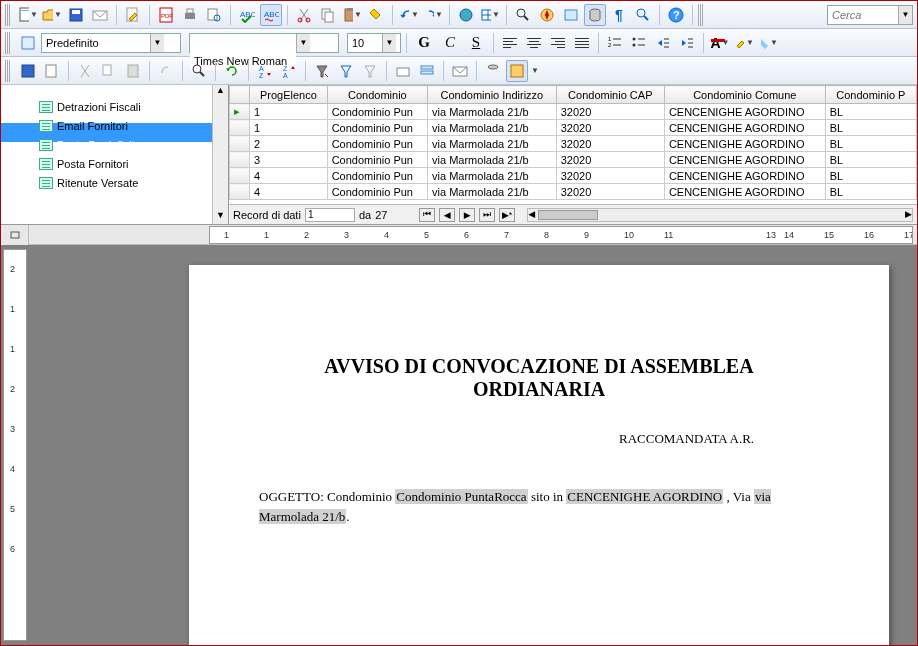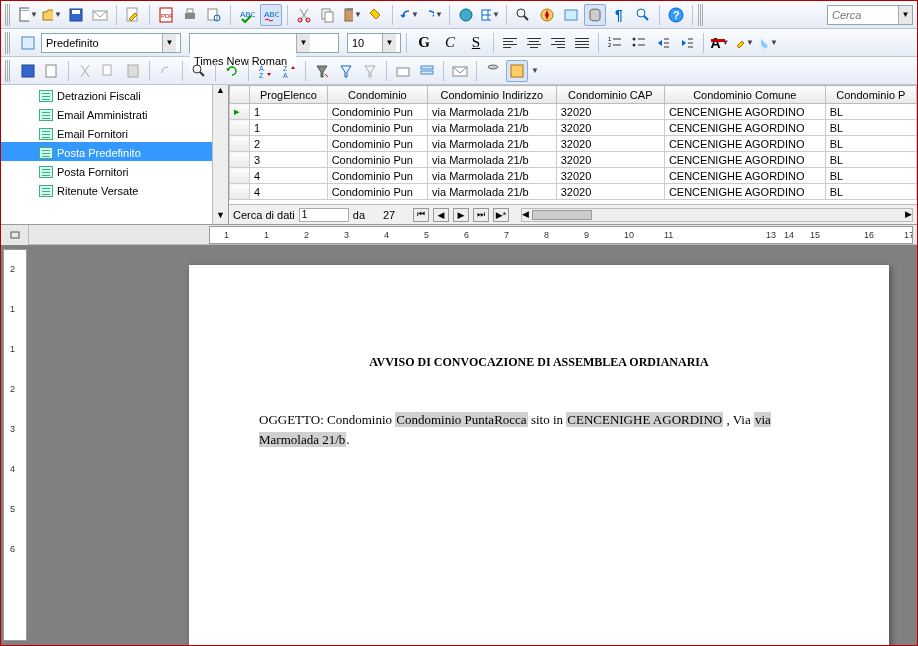--- a/index.html
+++ b/index.html
@@ -226,7 +226,7 @@
       </svg>
     </span>
   <div class="combo" style="width:140px">
-    <input style="width: 120px;" value="Predefinito">
+    <input style="width: 108px;" value="Predefinito">
     <span class="arr">▼</span>
   </div>
   <div class="combo" style="width:150px;margin-left:6px">

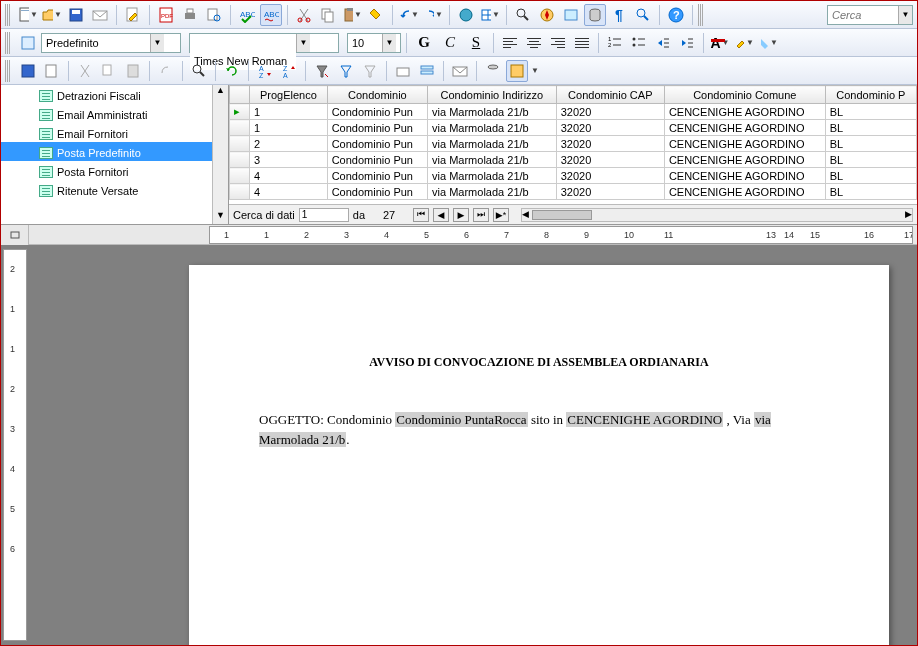--- a/index.html
+++ b/index.html
@@ -18,7 +18,7 @@
 .align-lines span { display: block; height: 1px; background: #333; margin: 2px 0; }
 .split { display: flex; height: 140px; border-bottom: 1px solid #999; }
 .side-tree { width: 228px; border-right: 1px solid #999; overflow: auto; background: #fff; position: relative; }
-.tree-item { display: flex; align-items: flex-end; padding: 2px 4px 2px 38px; height: 19px; cursor: pointer; }
+.tree-item { display: flex; align-items: flex-start; padding: 16px 4px 2px 38px; height: 19px; cursor: pointer; }
 .tree-item.sel { background: #3399ff; color: #fff; }
 .tree-icon { width: 14px; height: 12px; border: 1px solid #4a8; background: #cfe; margin-right: 4px; display: inline-block; position: relative; }
 .tree-icon::before { content: ""; position: absolute; left: 2px; top: 2px; right: 2px; height: 1px; background: #4a8; box-shadow: 0 3px 0 #4a8, 0 6px 0 #4a8; }

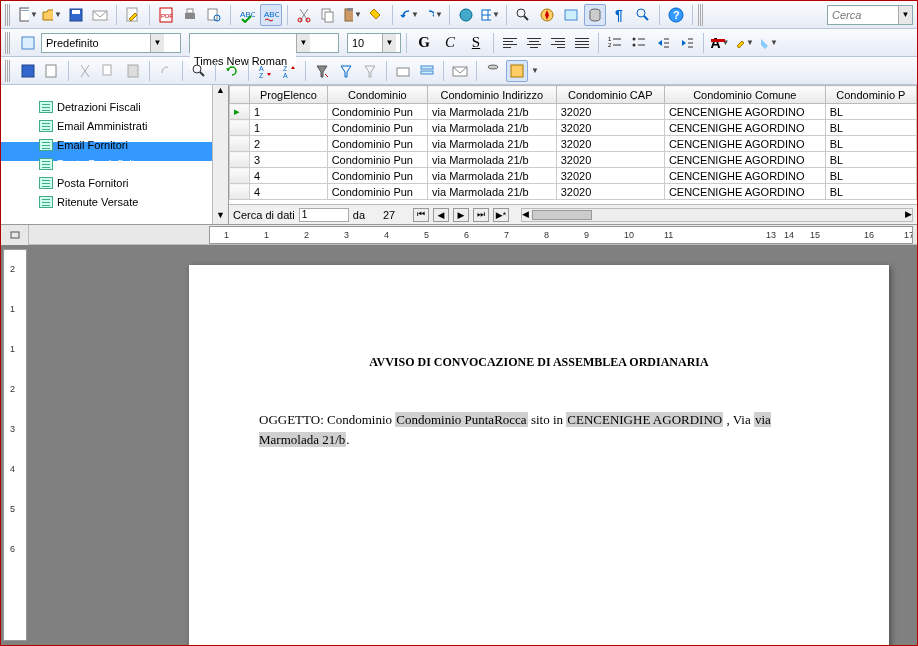--- a/index.html
+++ b/index.html
@@ -446,10 +446,6 @@
         <div class="tree-item">
           <span class="tree-icon"></span>
           <span>Detrazioni Fiscali</span>
-        </div>
-        <div class="tree-item">
-          <span class="tree-icon"></span>
-          <span>Email Amministrati</span>
         </div>
         <div class="tree-item">
           <span class="tree-icon"></span>

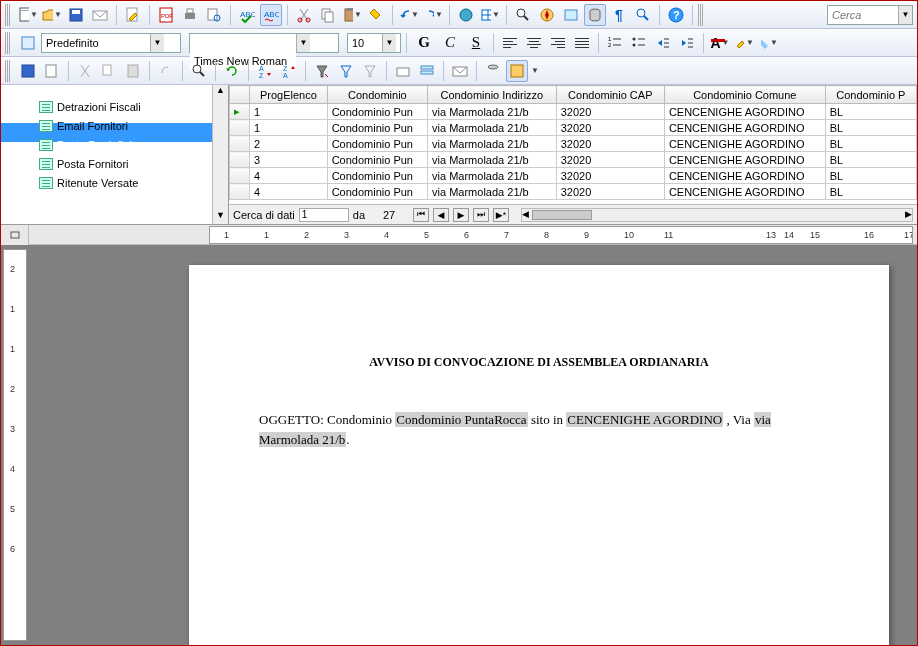--- a/index.html
+++ b/index.html
@@ -542,7 +542,7 @@
       </table>
     </div>
     <div class="nav-bar">
-      <span>Cerca di dati</span>
+      <span>Record di dati</span>
       <input value="1" style="">
       <span>da</span>
       <span style="width:40px;text-align:center">27</span>

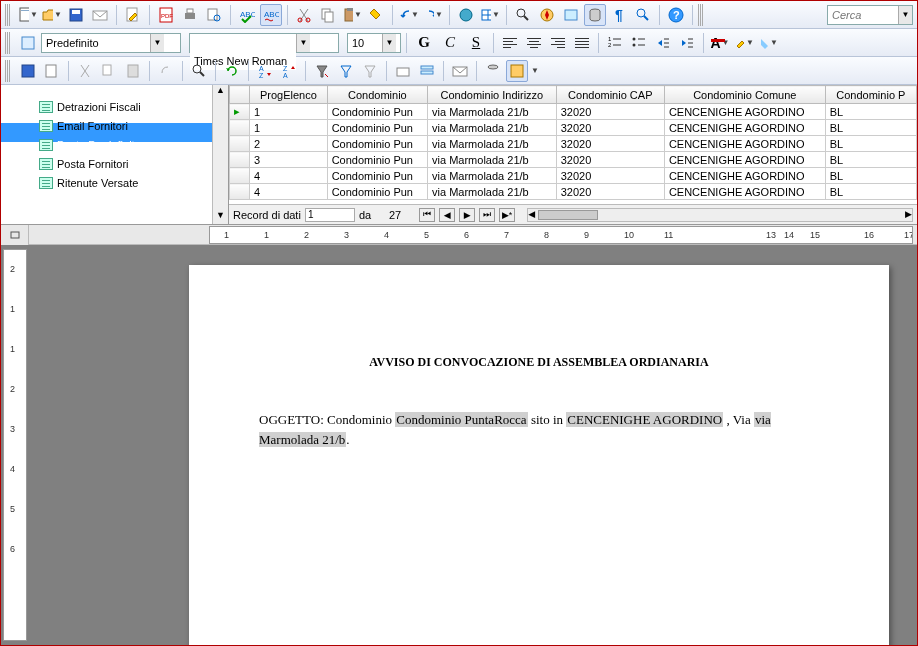--- a/index.html
+++ b/index.html
@@ -545,7 +545,7 @@
       <span>Record di dati</span>
       <input value="1" style="">
       <span>da</span>
-      <span style="width:40px;text-align:center">27</span>
+      <span style="width:40px;text-align:left">27</span>
       <span class="nav-btn">⏮</span>
       <span class="nav-btn">◀</span>
       <span class="nav-btn">▶</span>

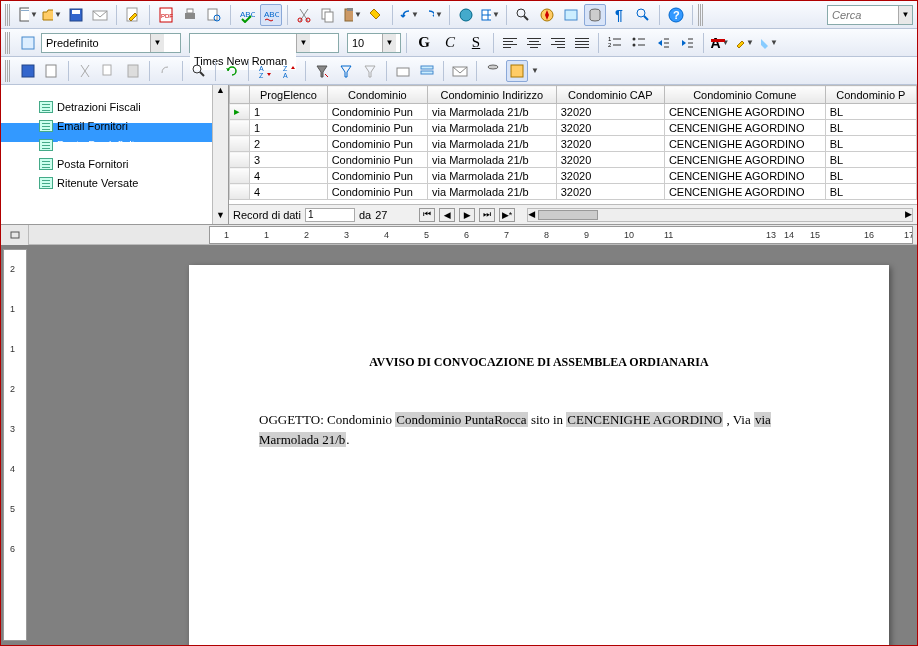--- a/index.html
+++ b/index.html
@@ -582,7 +582,7 @@
       <span class="tick" style="left: 494px; margin-top: 27px;">12</span>
       <span class="tick" style="left: 556px;">13</span>
       <span class="tick" style="left: 574px;">14</span>
-      <span class="tick" style="left: 600px;">15</span>
+      <span class="tick" style="left: 614px;">15</span>
       <span class="tick" style="left: 654px;">16</span>
       <span class="tick" style="left: 694px;">17</span>
     </div>

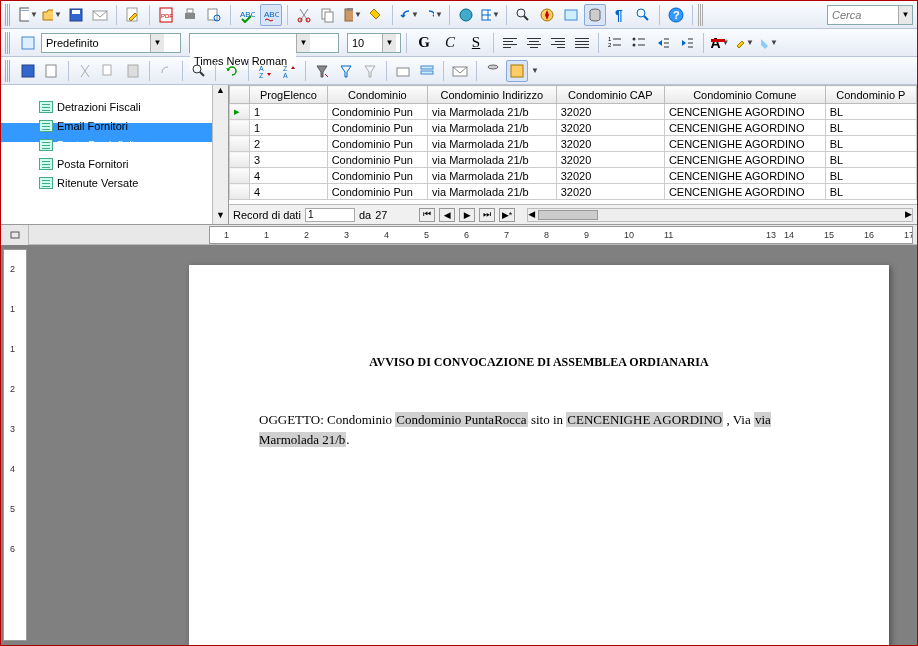--- a/index.html
+++ b/index.html
@@ -42,7 +42,7 @@
 .vruler .vtick { position: absolute; left: 6px; color: #333; }
 .page-scroll { flex: 1; overflow: auto; padding: 20px 0 0 160px; }
 .page { width: 700px; background: #fff; box-shadow: 2px 2px 6px rgba(0,0,0,0.4); padding: 90px 70px; min-height: 900px; }
-.doc-title { text-align: center; font-family: "Times New Roman", serif; font-size: 12px; font-weight: bold; margin-bottom: 30px; }
+.doc-title { text-align: center; font-family: "Times New Roman", serif; font-size: 20px; font-weight: bold; margin-bottom: 30px; }
 .doc-block { font-family: "Times New Roman", serif; font-size: 13px; margin-left: 360px; margin-bottom: 30px; }
 .doc-body { font-family: "Times New Roman", serif; font-size: 13px; line-height: 1.5; }
 .merge-field { background: #d0d0d0; padding: 0 1px; }

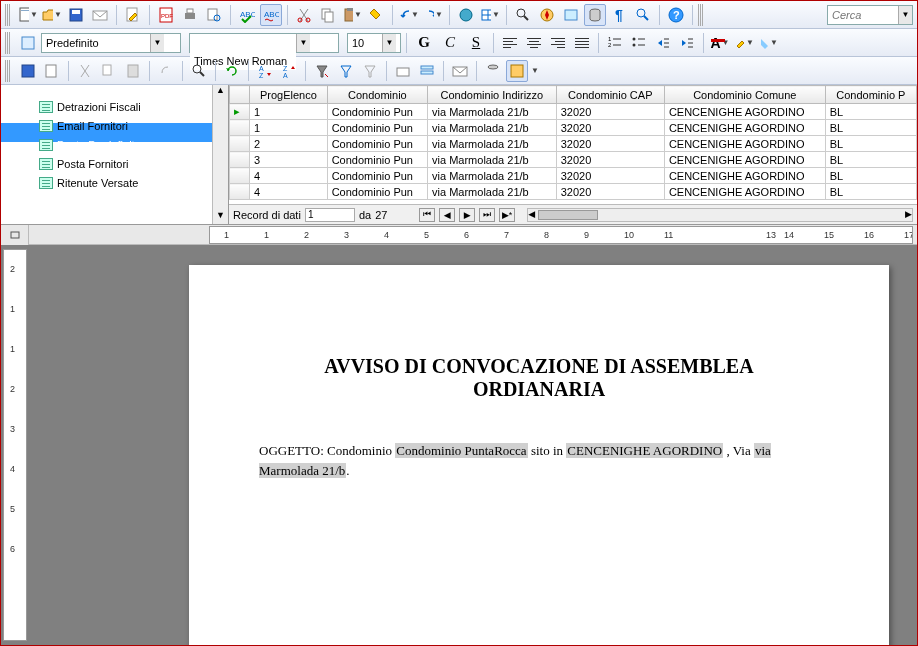--- a/index.html
+++ b/index.html
@@ -602,6 +602,9 @@
   <div class="page-scroll">
     <div class="page">
       <div class="doc-title">AVVISO DI CONVOCAZIONE DI ASSEMBLEA ORDIANARIA</div>
+      <div class="doc-block">
+        <span>RACCOMANDATA A.R.</span>
+      </div>
       <div class="doc-body" style="margin-top:40px">
         <span>OGGETTO:  Condominio</span>
         <span class="merge-field">Condominio PuntaRocca</span>

